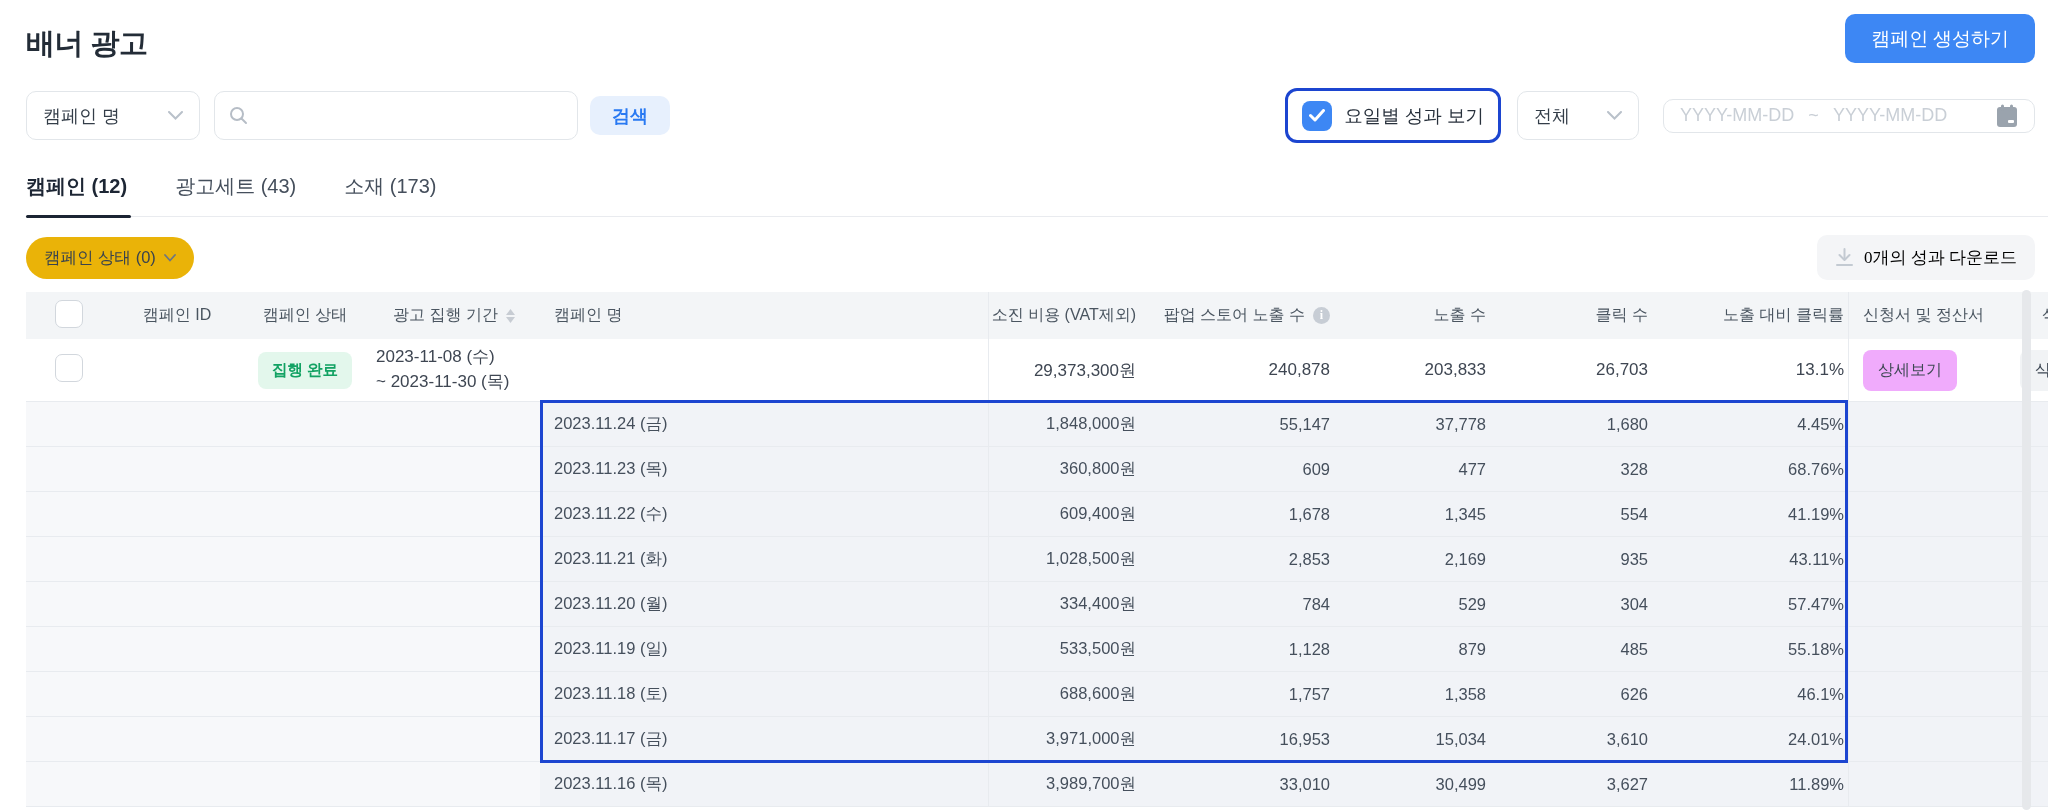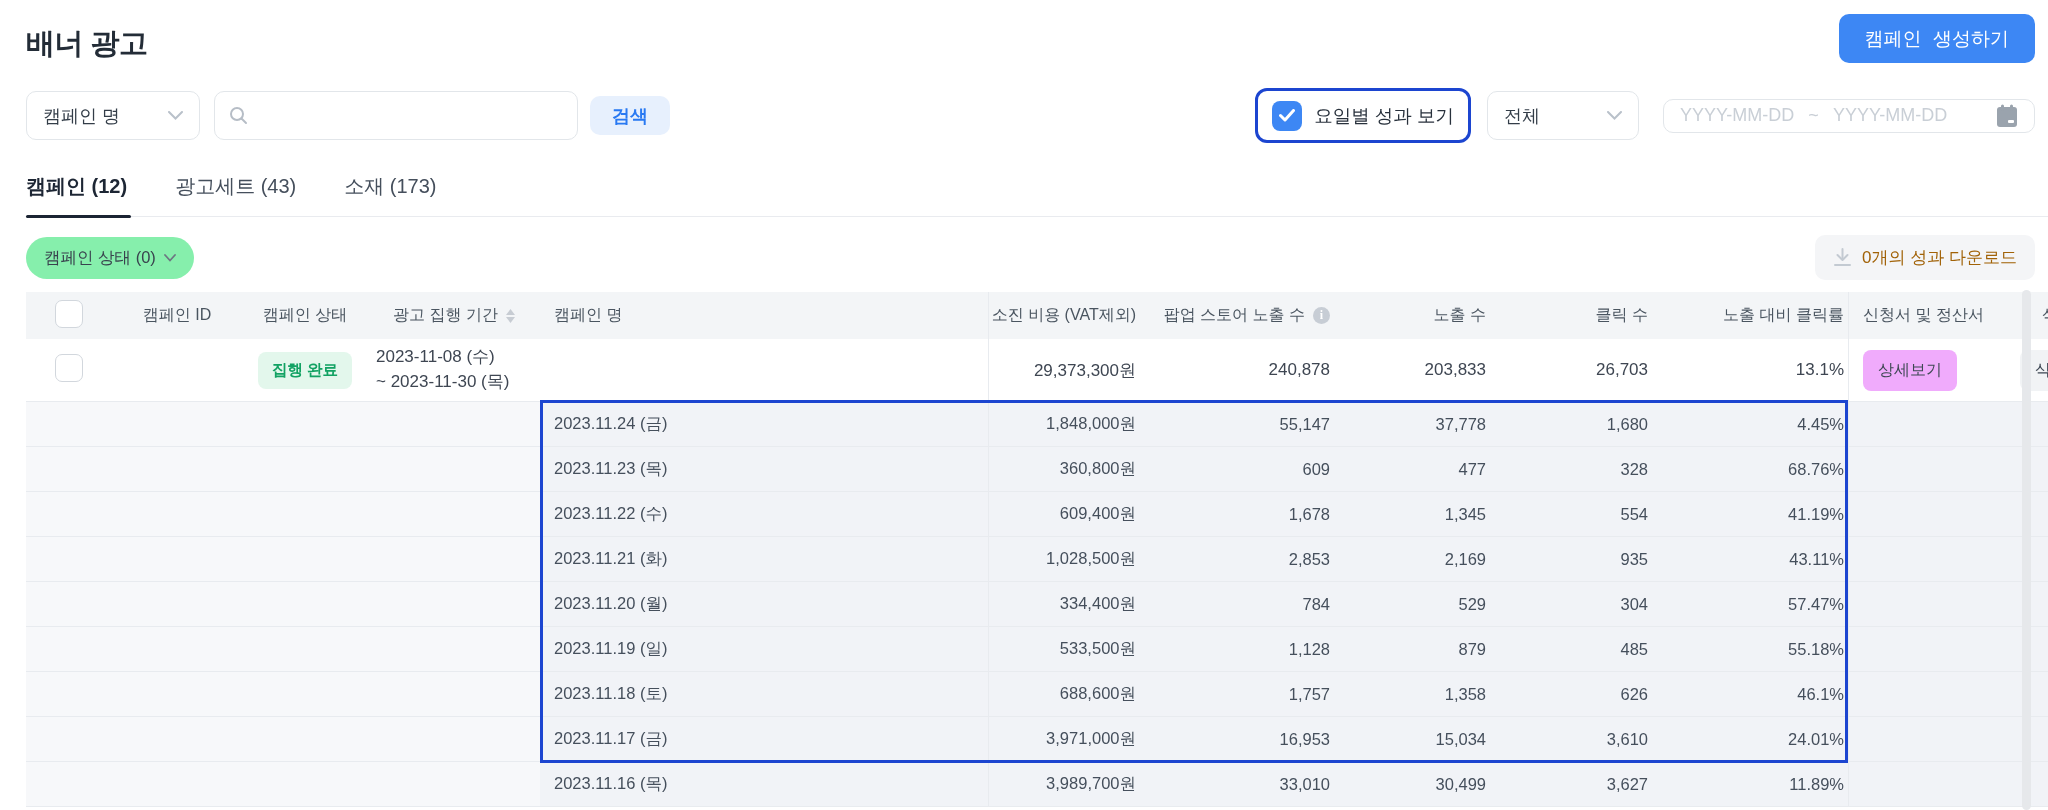--- a/index.html
+++ b/index.html
@@ -11,7 +11,7 @@
   .topbar { display:flex; justify-content:space-between; align-items:flex-start; padding:14px 13px 0 26px; }
   .page-title { margin-top:10px; font-size:29px; font-weight:700; color:#232c37; letter-spacing:-0.5px; }
   .btn-primary { background:#3d87f4; color:#fff; border:none; border-radius:10px; font-size:19px;
-                 height:49px; padding:0 26px; cursor:pointer; font-family:Liberation Mono, monospace; }
+                 height:49px; padding:0 26px; cursor:pointer; font-family:Liberation Serif, serif; }
 
   
   .filterbar { display:flex; align-items:center; margin:24px 13px 0 26px; }

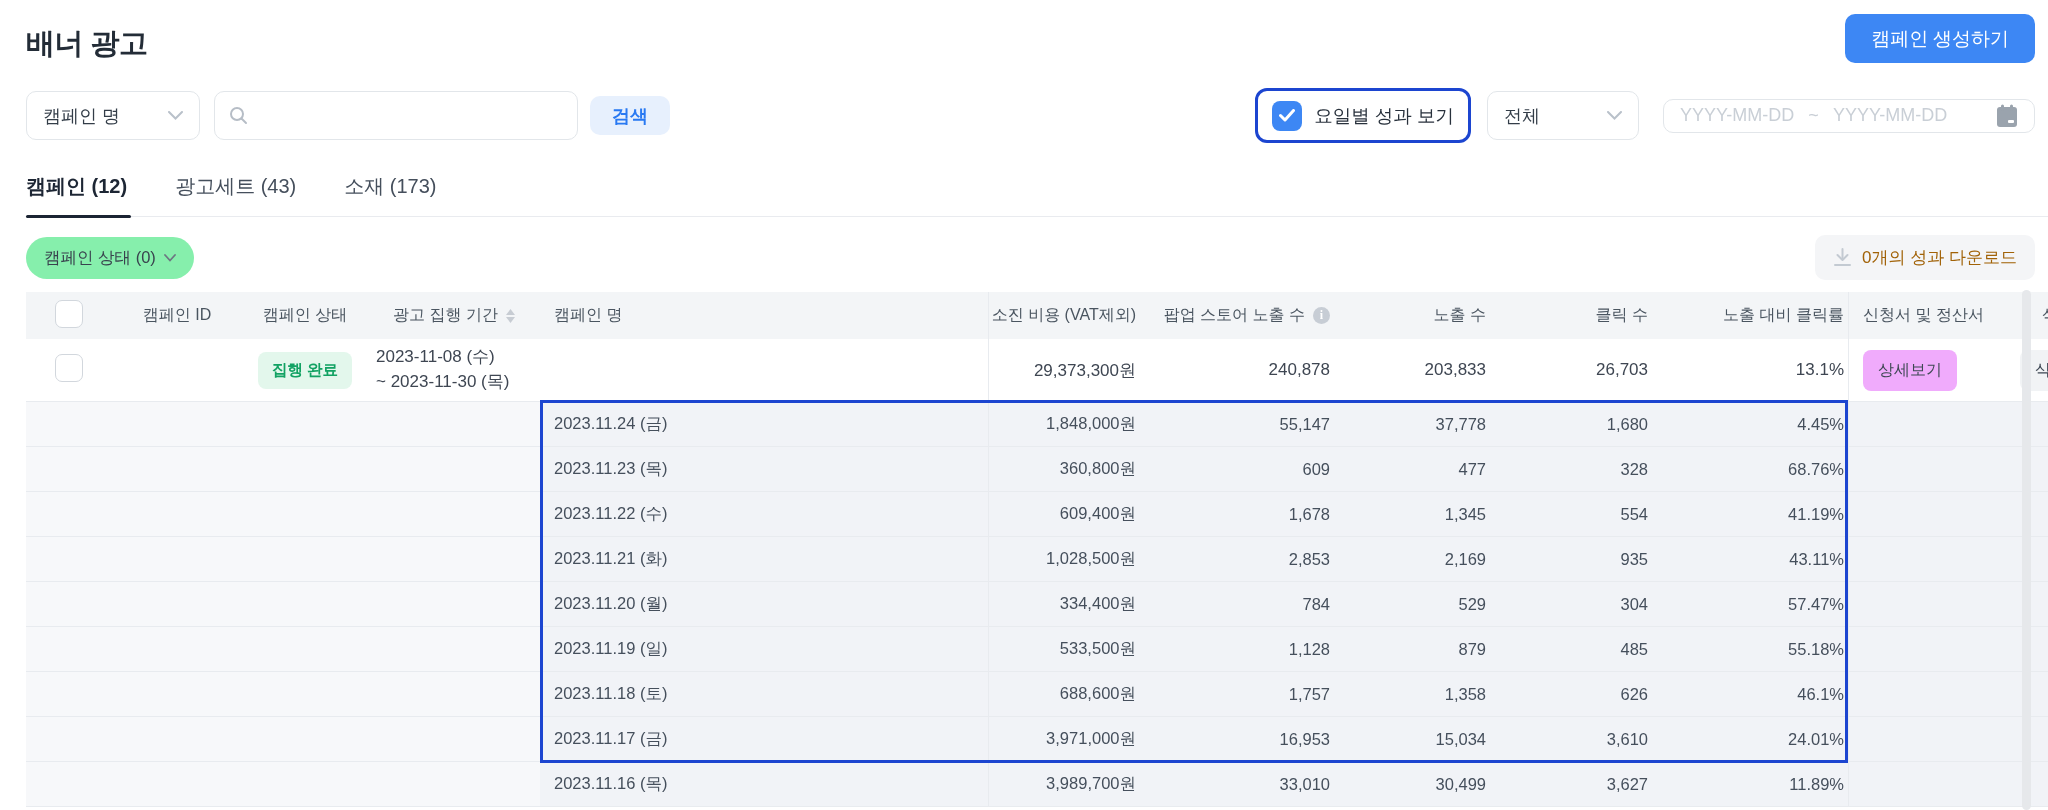--- a/index.html
+++ b/index.html
@@ -30,7 +30,7 @@
   .chk-on { width:30px; height:30px; border-radius:8px; background:#3d87f4; display:flex;
             align-items:center; justify-content:center; cursor:pointer; flex:none; }
   .weekday-label { font-size:18.5px; color:#28313c; font-weight:500; white-space:nowrap; }
-  .sel-status { width:152px; margin-left:16px; }
+  .sel-status { width:122px; margin-left:16px; }
   .date-range { display:flex; align-items:center; gap:14px; margin-left:24px; width:372px; height:34px;
                 border:1px solid #e2e6ea; border-radius:10px; padding:0 16px; font-size:18px; color:#c9cfd6; }
   .date-range .cal { margin-left:auto; }

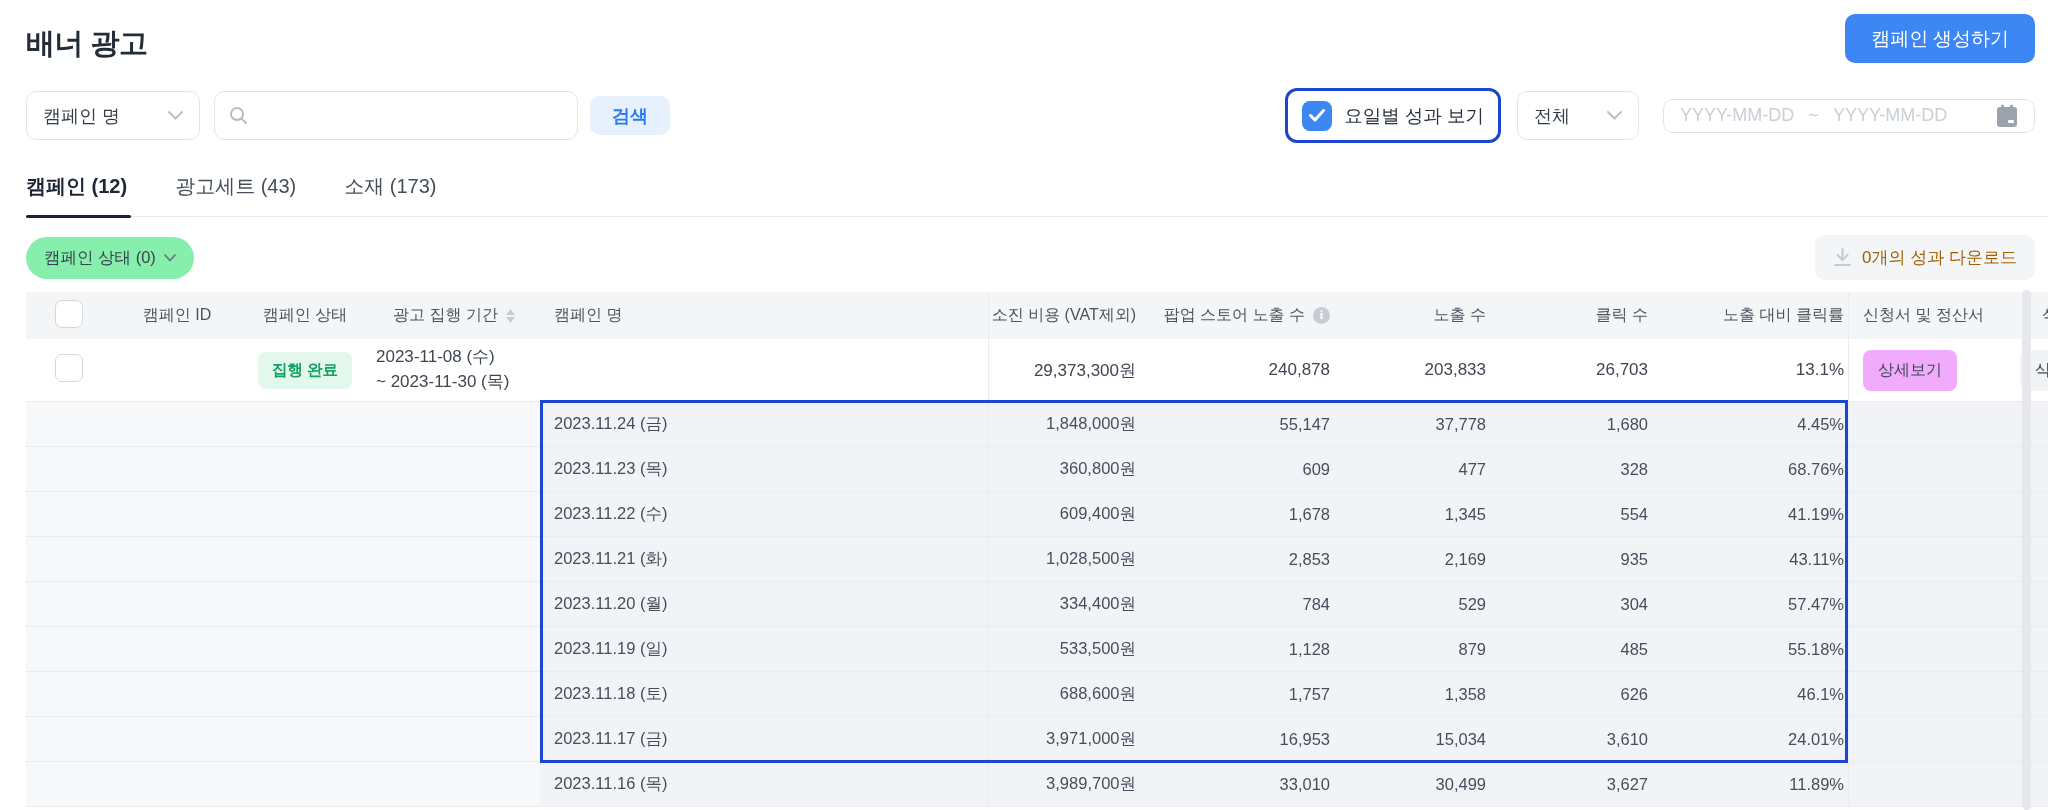--- a/index.html
+++ b/index.html
@@ -43,7 +43,7 @@
 
   
   .toolbar { display:flex; justify-content:space-between; align-items:center; margin:18px 13px 0 26px; }
-  .pill { display:flex; align-items:center; gap:8px; background:#86efac; border-radius:999px;
+  .pill { display:flex; align-items:center; gap:8px; background:#eab308; border-radius:999px;
           padding:10px 18px; font-size:16.5px; color:#39434e; cursor:pointer; }
   .btn-download { display:flex; align-items:center; gap:10px; background:#f4f5f7; border:none; border-radius:10px;
                   padding:11px 18px; font-size:17px; color:#a16207; cursor:not-allowed; font-family:Liberation Sans, sans-serif; }

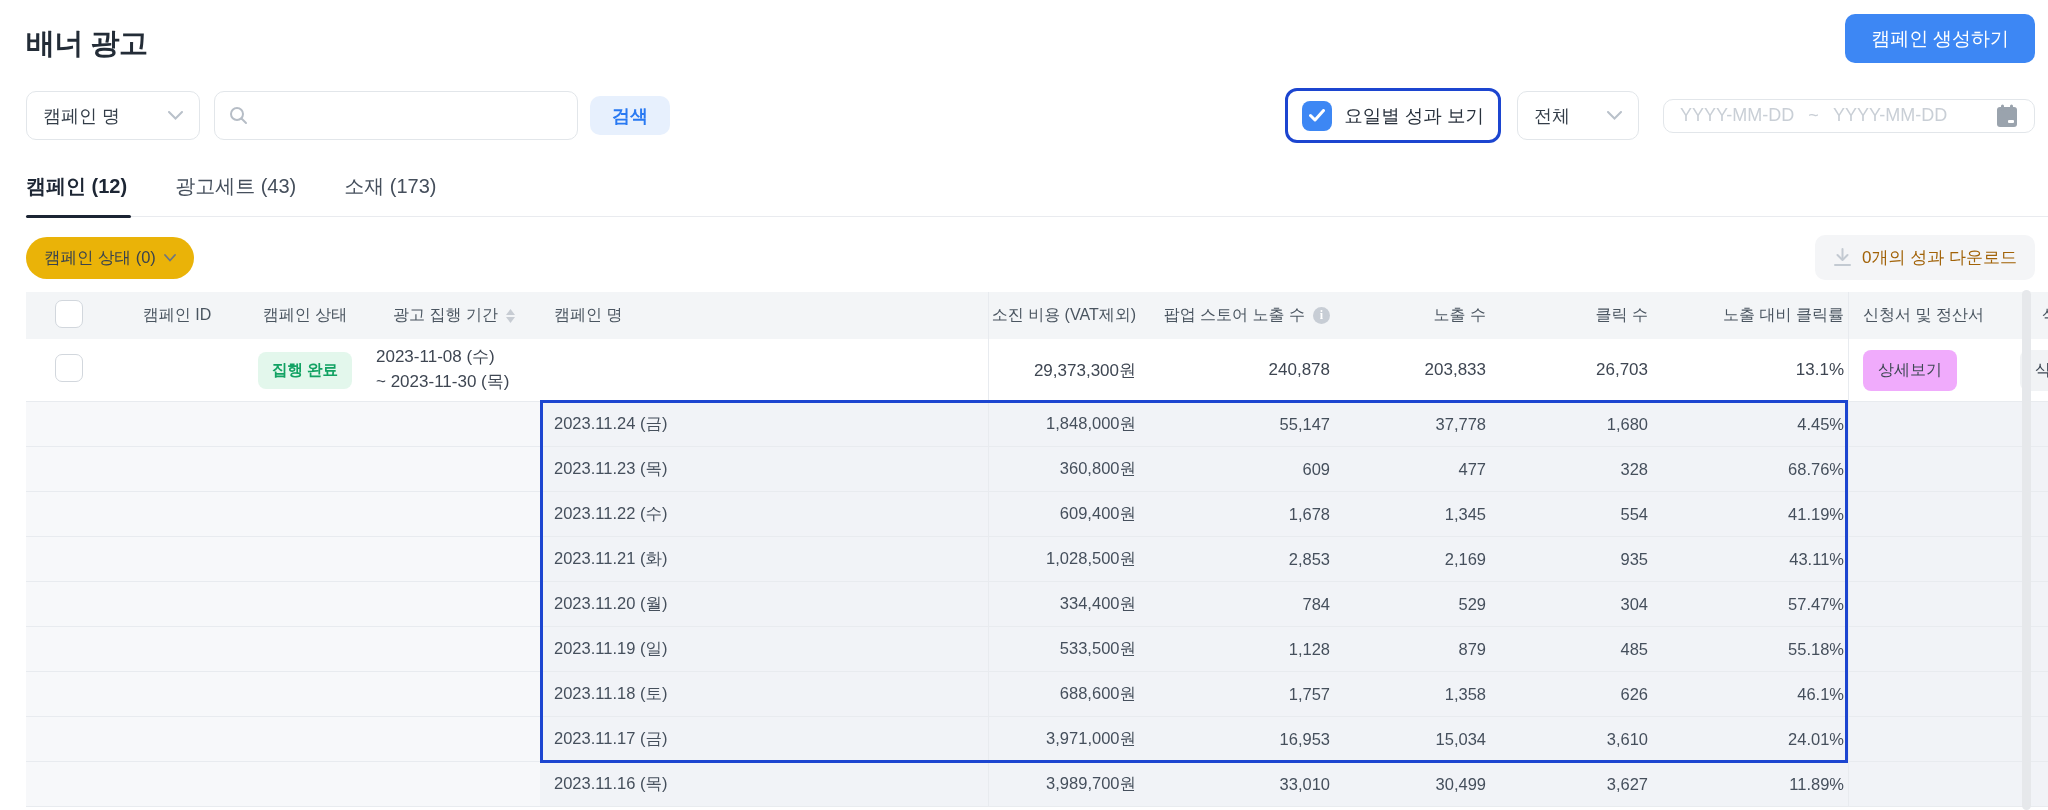--- a/index.html
+++ b/index.html
@@ -46,7 +46,7 @@
   .pill { display:flex; align-items:center; gap:8px; background:#eab308; border-radius:999px;
           padding:10px 18px; font-size:16.5px; color:#39434e; cursor:pointer; }
   .btn-download { display:flex; align-items:center; gap:10px; background:#f4f5f7; border:none; border-radius:10px;
-                  padding:11px 18px; font-size:17px; color:#a16207; cursor:not-allowed; font-family:Liberation Sans, sans-serif; }
+                  padding:11px 18px; font-size:17px; color:#000000; cursor:not-allowed; font-family:Liberation Serif, serif; }
 
   
   .table-wrap { position:relative; margin:12px 0 0 26px; width:2022px; overflow:hidden; }

